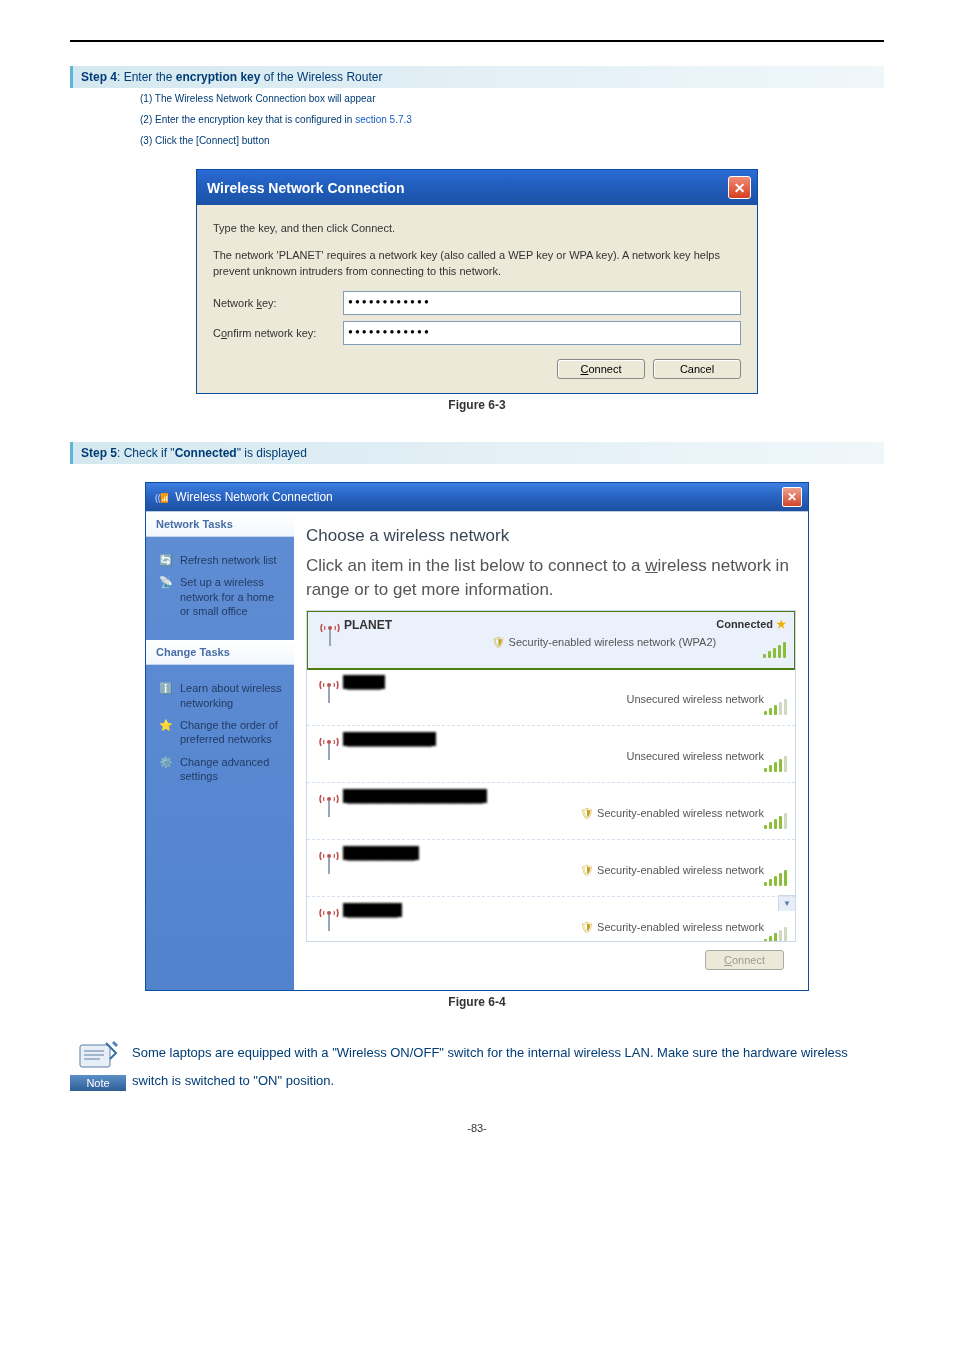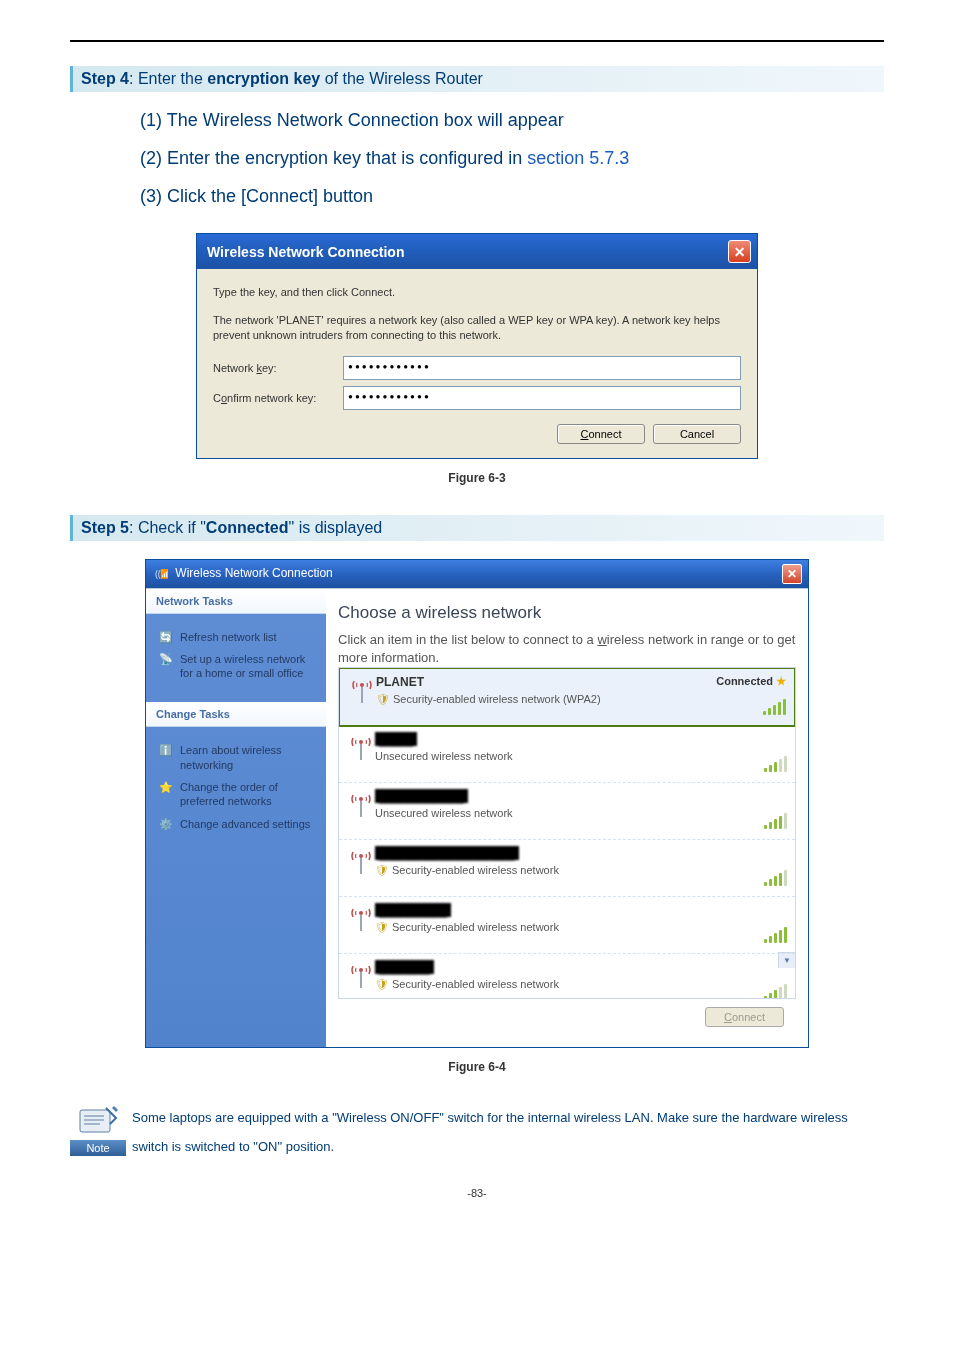--- a/index.html
+++ b/index.html
@@ -20,9 +20,9 @@
     background: linear-gradient(to right, #d5e8f0, #f0f7fb);
     border-left: 3px solid #5db5d8;
     padding: 4px 8px;
-    font-size: 16px;
+    font-size: 12px;
     color: #003c75;
-    margin-bottom: 10px;
+    margin-bottom: 0;
   }
   .step-header b { font-weight: bold; }
   .sub-list {

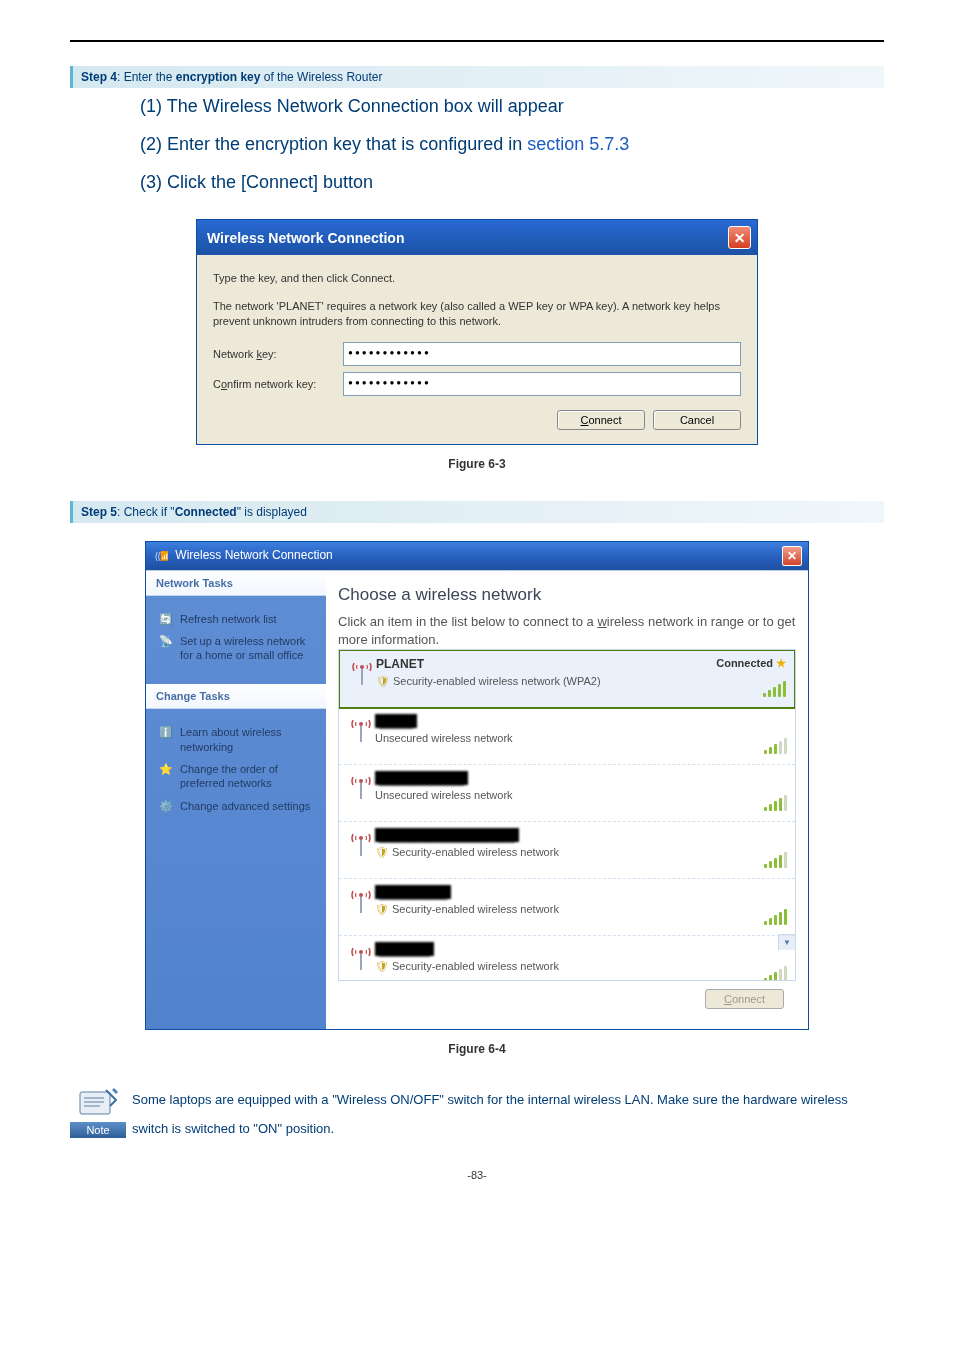--- a/index.html
+++ b/index.html
@@ -27,7 +27,7 @@
   .step-header b { font-weight: bold; }
   .sub-list {
     margin-left: 70px;
-    font-size: 18px;
+    font-size: 10px;
     color: #003c75;
     line-height: 2.1;
   }

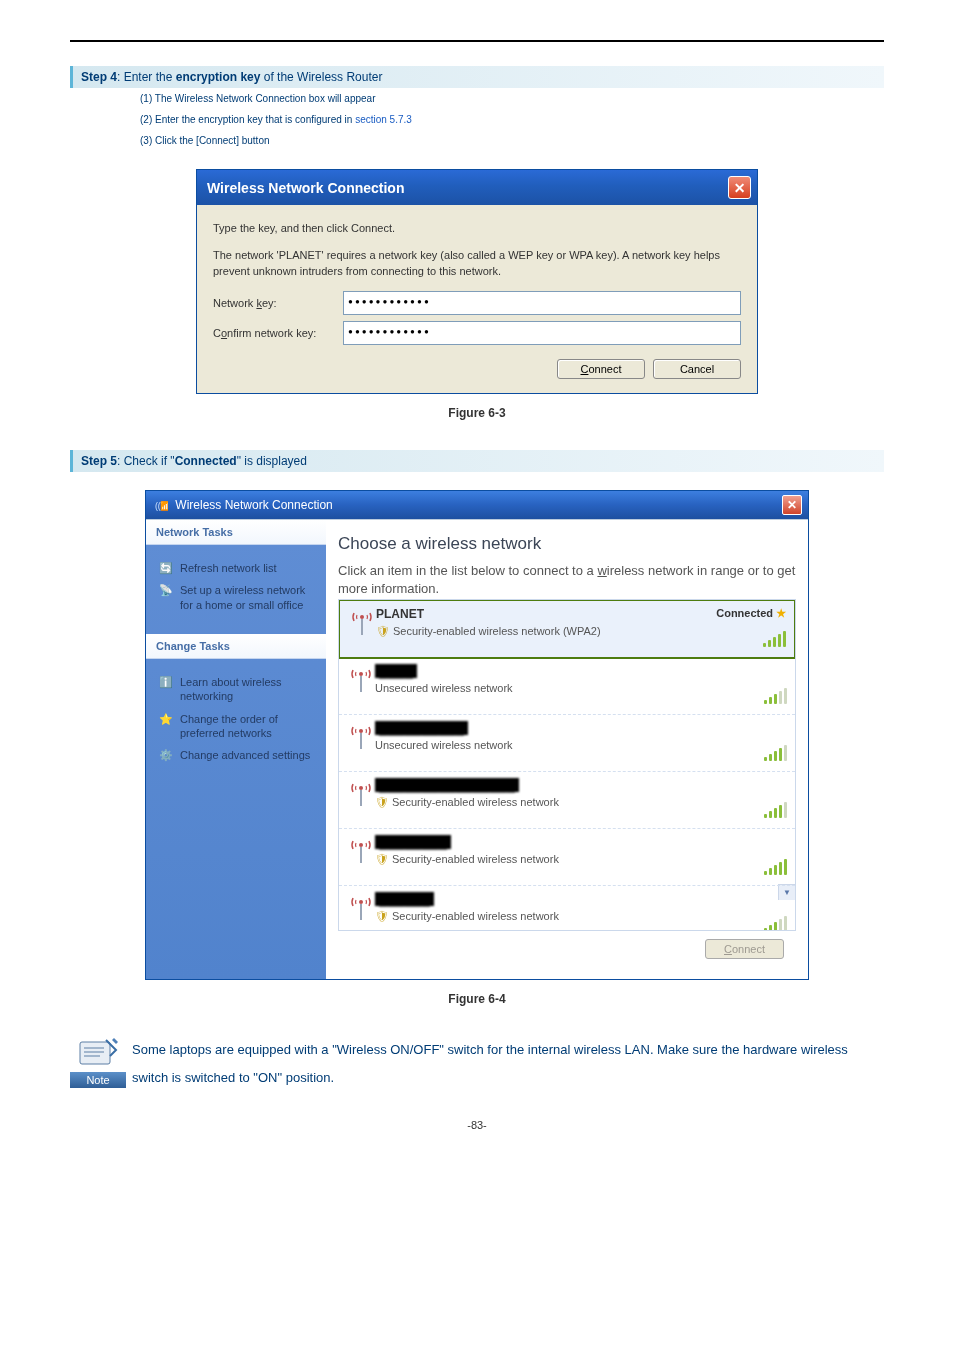--- a/index.html
+++ b/index.html
@@ -36,7 +36,7 @@
     text-align: center;
     font-size: 12px;
     color: #333;
-    margin: 12px 0 30px 0;
+    margin: 4px 0 30px 0;
     font-weight: bold;
   }
   .dialog-wrap {

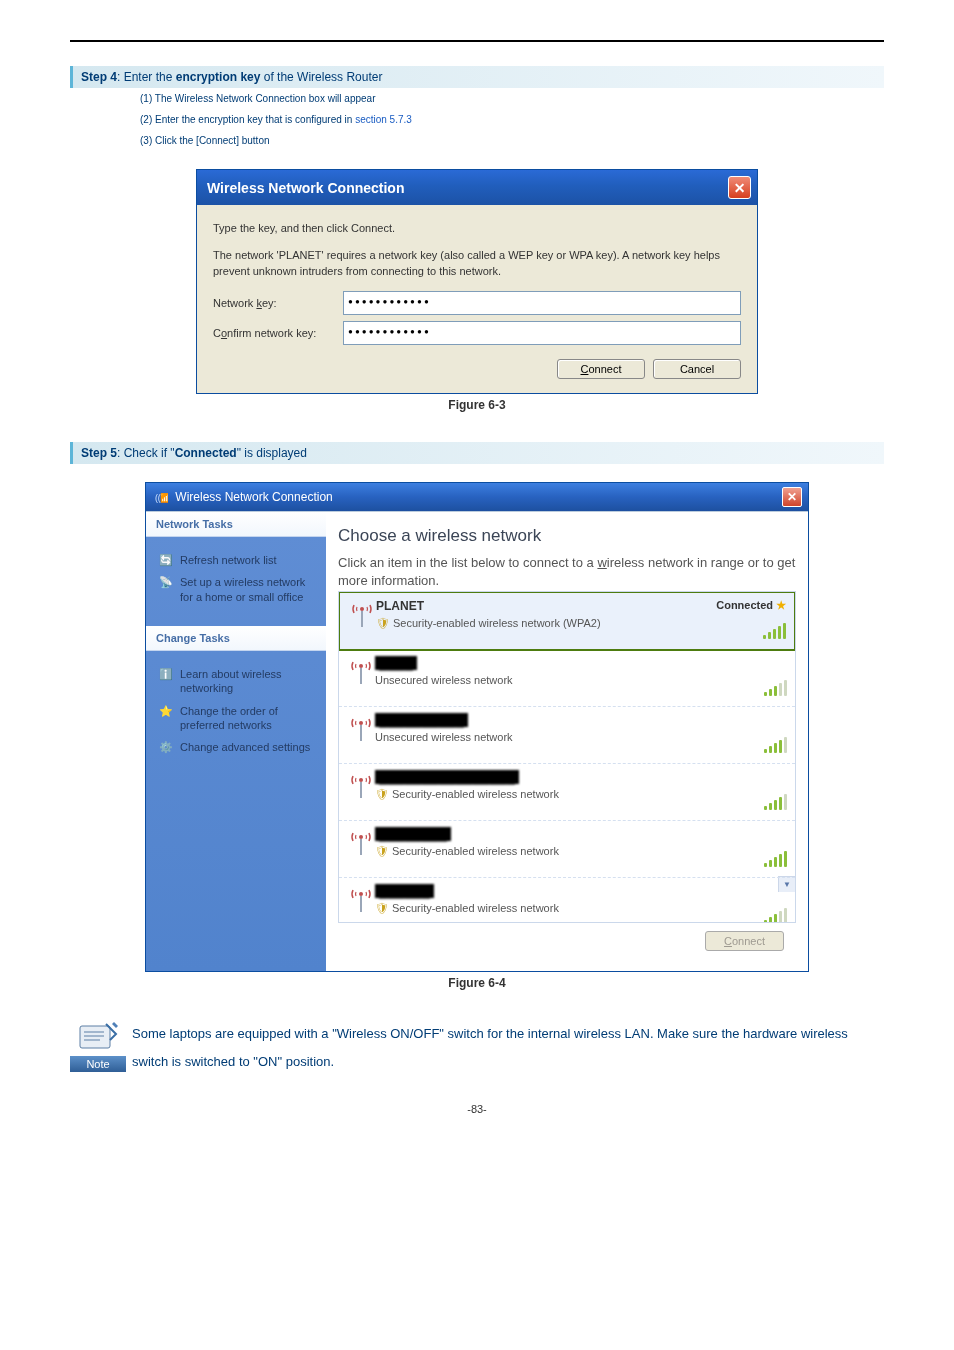--- a/index.html
+++ b/index.html
@@ -135,7 +135,7 @@
   }
   .wnc-body { display:flex; border-top:1px solid #bcd; }
   .wnc-sidebar {
-    width: 180px;
+    width: 148px;
     background: linear-gradient(to bottom,#6792d7 0%, #5f8dd4 4%, #5183cd 100%);
     padding: 0;
     color:#fff;

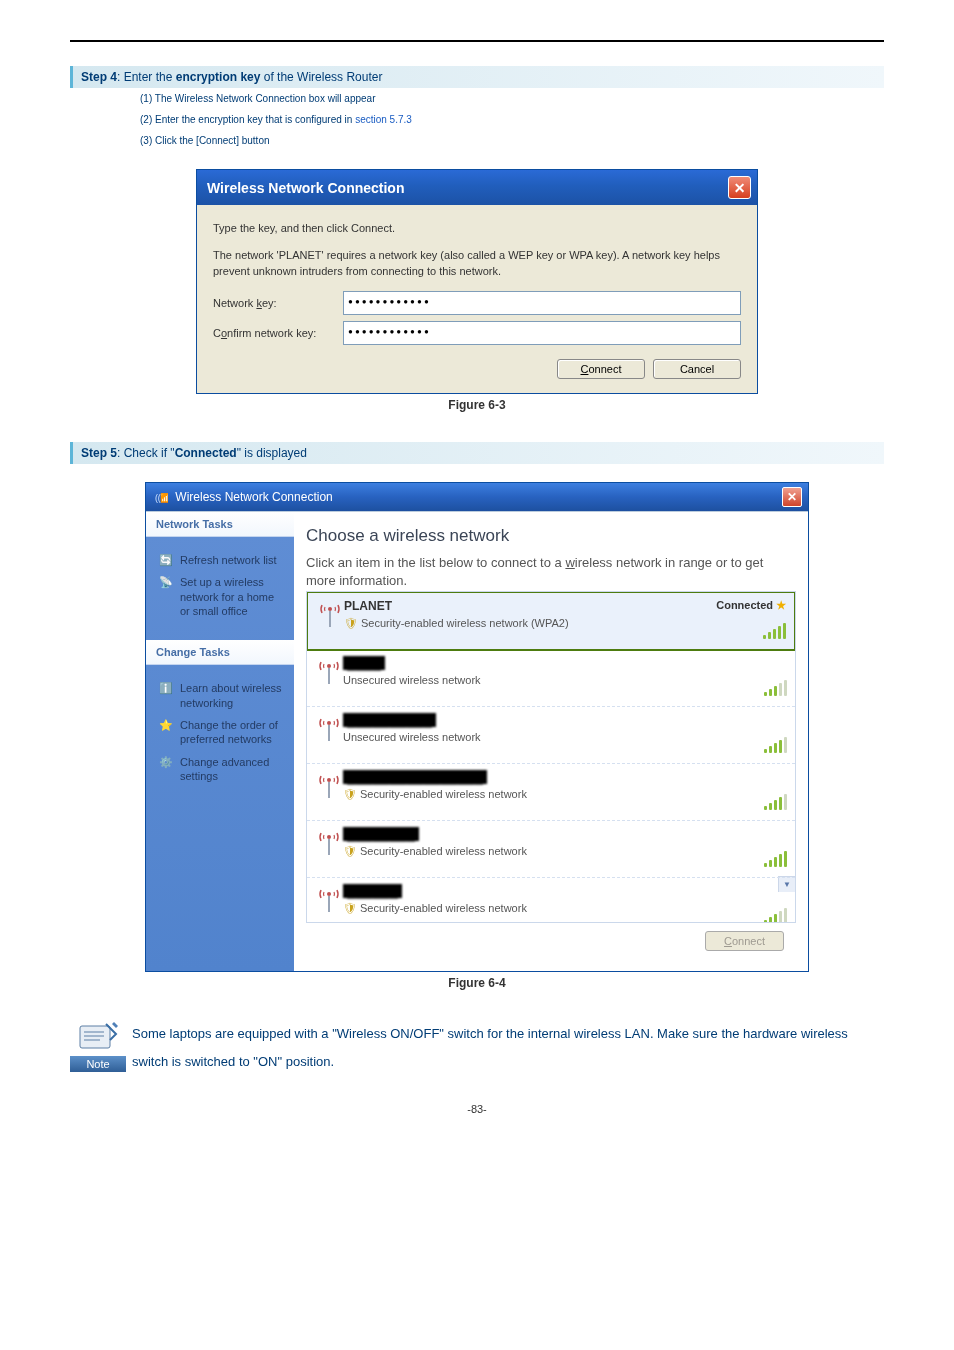--- a/index.html
+++ b/index.html
@@ -168,9 +168,10 @@
     font-family: "Franklin Gothic Medium", Tahoma, sans-serif;
   }
   .wnc-main .inst {
-    font-size:13px;
+    font-size:17px;
     color:#555;
     line-height:1.4;
+    margin-bottom:8px;
   }
   .net-list {
     border:1px solid #cbd8eb;

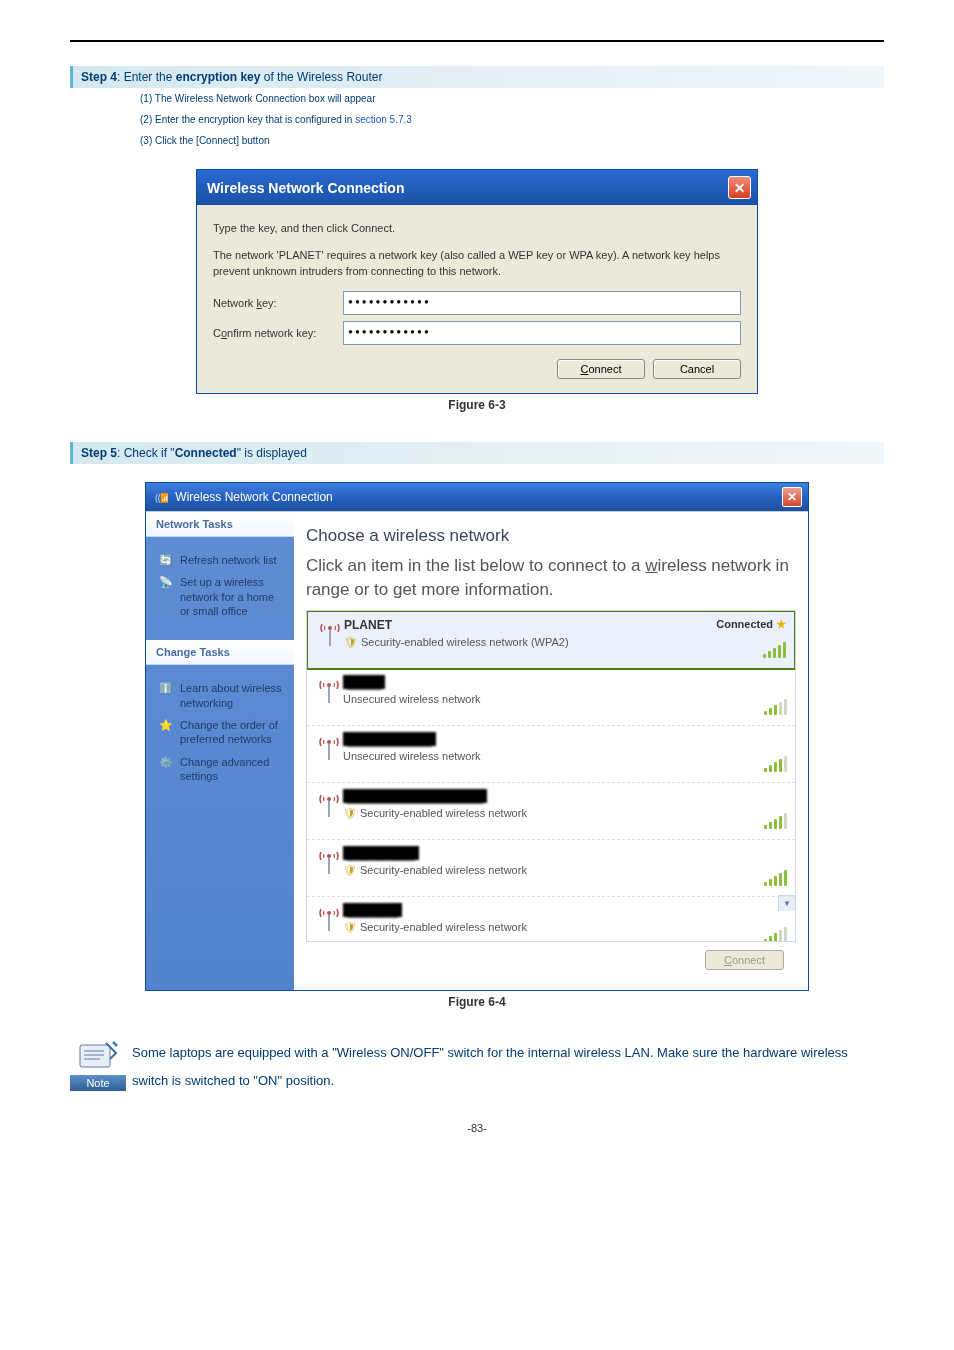--- a/index.html
+++ b/index.html
@@ -202,7 +202,7 @@
   .net-detail { flex:1; }
   .net-name { font-size:12px; font-weight:bold; color:#333; }
   .net-name .blur { background:#000; color:#000; filter:blur(1px); padding:0 4px;}
-  .net-sec { font-size:11px; color:#555; margin-top:4px;}
+  .net-sec { font-size:11px; color:#555; margin-top:4px;text-align:right;}
   .net-sec .shield { color:#c9a21d; margin-right:3px;}
   .net-right { 
     display:flex; flex-direction:column; align-items:flex-end;

